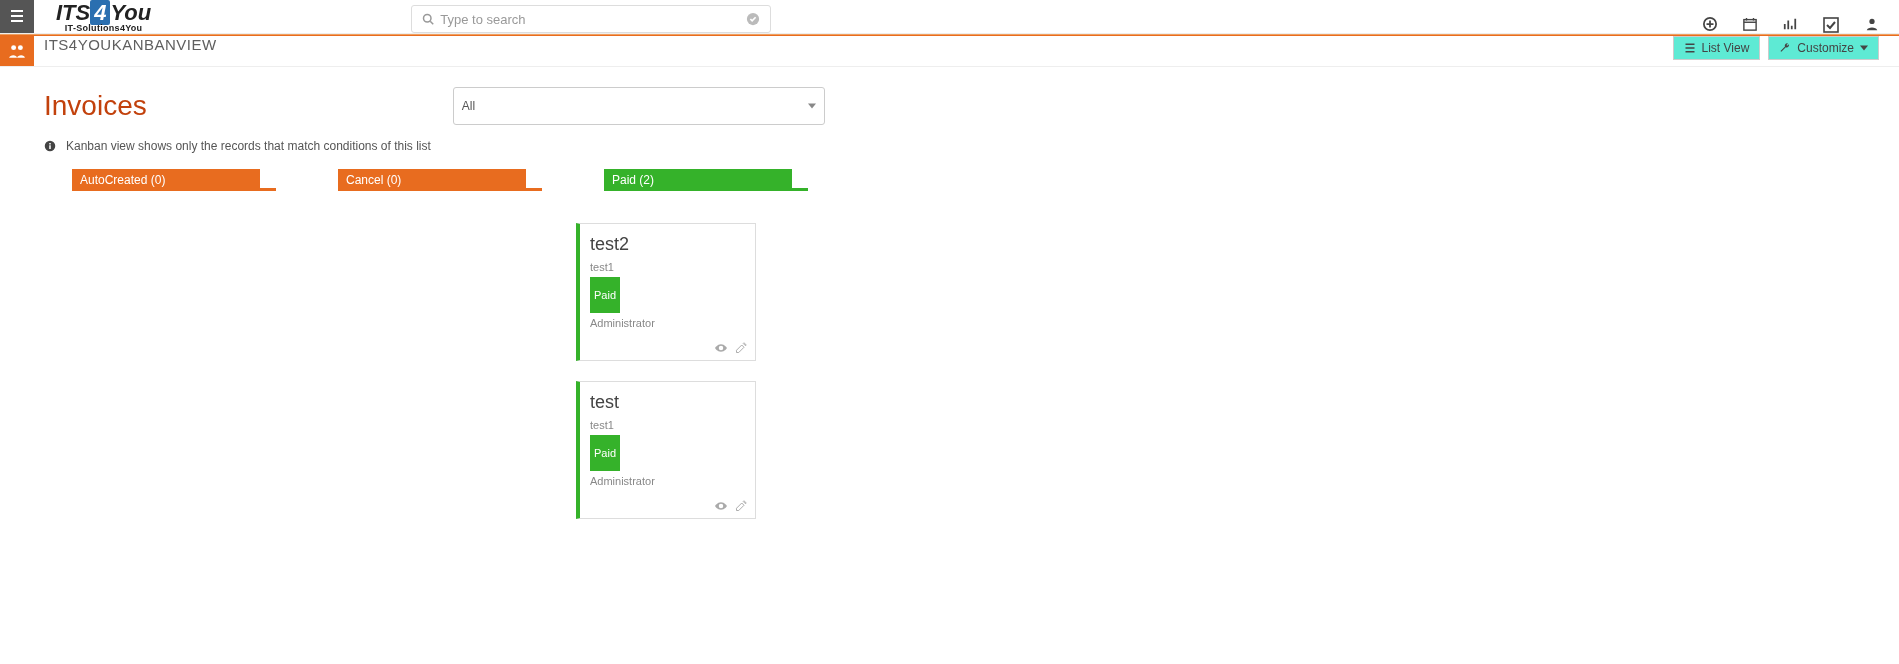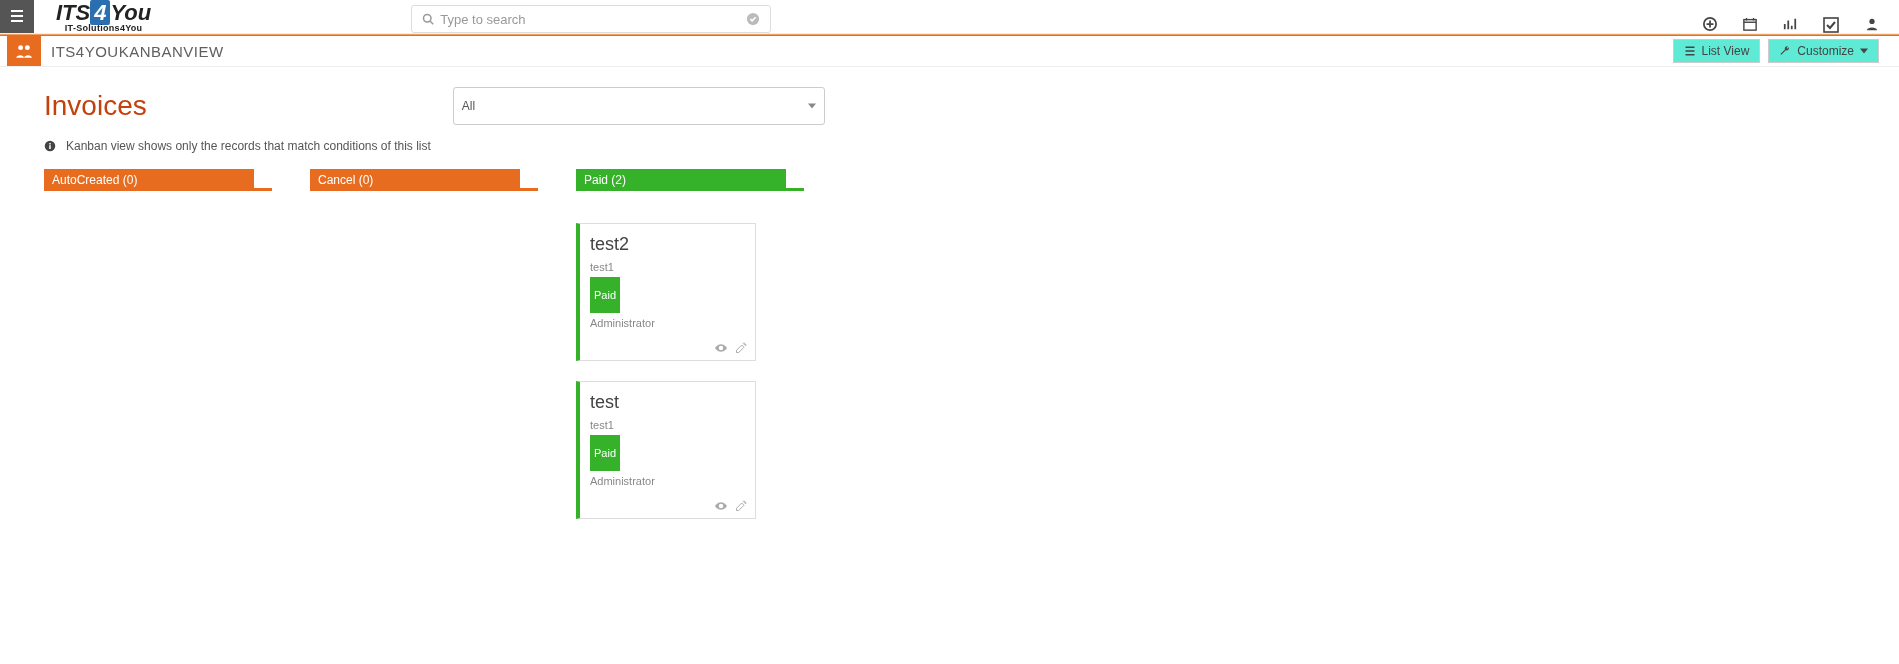--- a/index.html
+++ b/index.html
@@ -17,7 +17,7 @@
   .top-icons span { cursor:pointer; }
   .orange-divider { height:2px; background:#e86c1f; border-top:1px solid #f0a060;}
 
-  .subbar { height:30px; display:flex; align-items:center;margin-left:7px; }
+  .subbar { height:30px; display:flex; align-items:flex-start; }
   .module-icon { width:34px; height:30px; background:#e86c1f; color:#fff; display:flex; align-items:center; justify-content:center; }
   .breadcrumb { margin-left:10px; font-size:15px; color:#5f5f5f; font-weight:500; letter-spacing:.5px; }
   .sub-right { margin-left:auto; display:flex; gap:8px; margin-right:20px; }

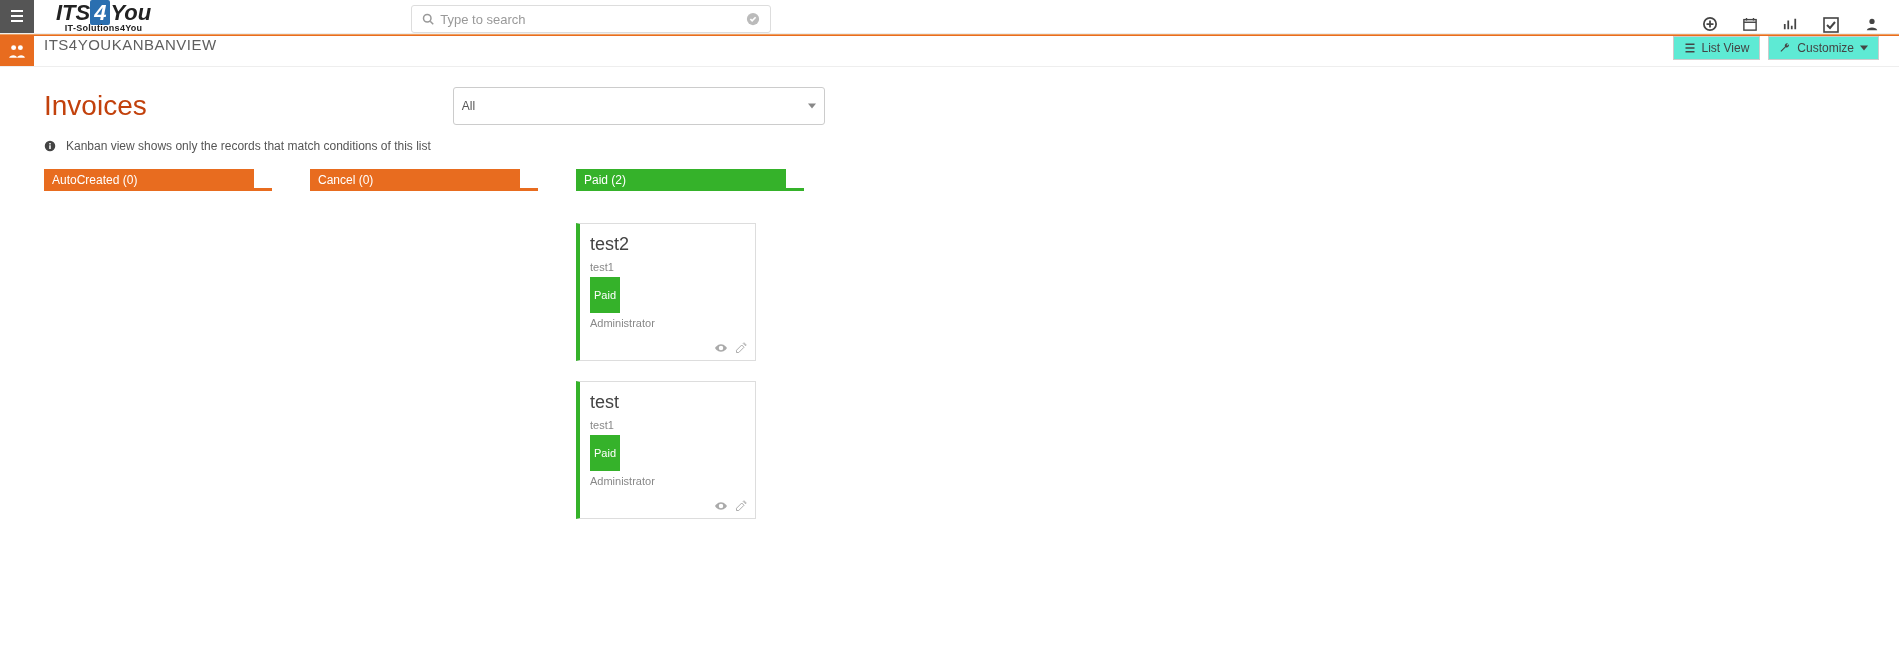--- a/index.html
+++ b/index.html
@@ -33,7 +33,7 @@
   .col { width:232px; }
   
   .header-wrap { display:flex; align-items:flex-end; }
-  .hdr-box { height:22px; color:#fff; font-size:12px; display:flex; align-items:center; padding:0 8px; cursor:default;}
+  .hdr-box { height:22px; color:#fff; font-size:12px; display:flex; align-items:center; padding:0 8px; cursor:default;margin-left:28px;}
   .hdr-accent { height:3px; width:18px; }
   .c-orange { background:#e86c1f; }
   .c-green  { background:#35b22a; }

